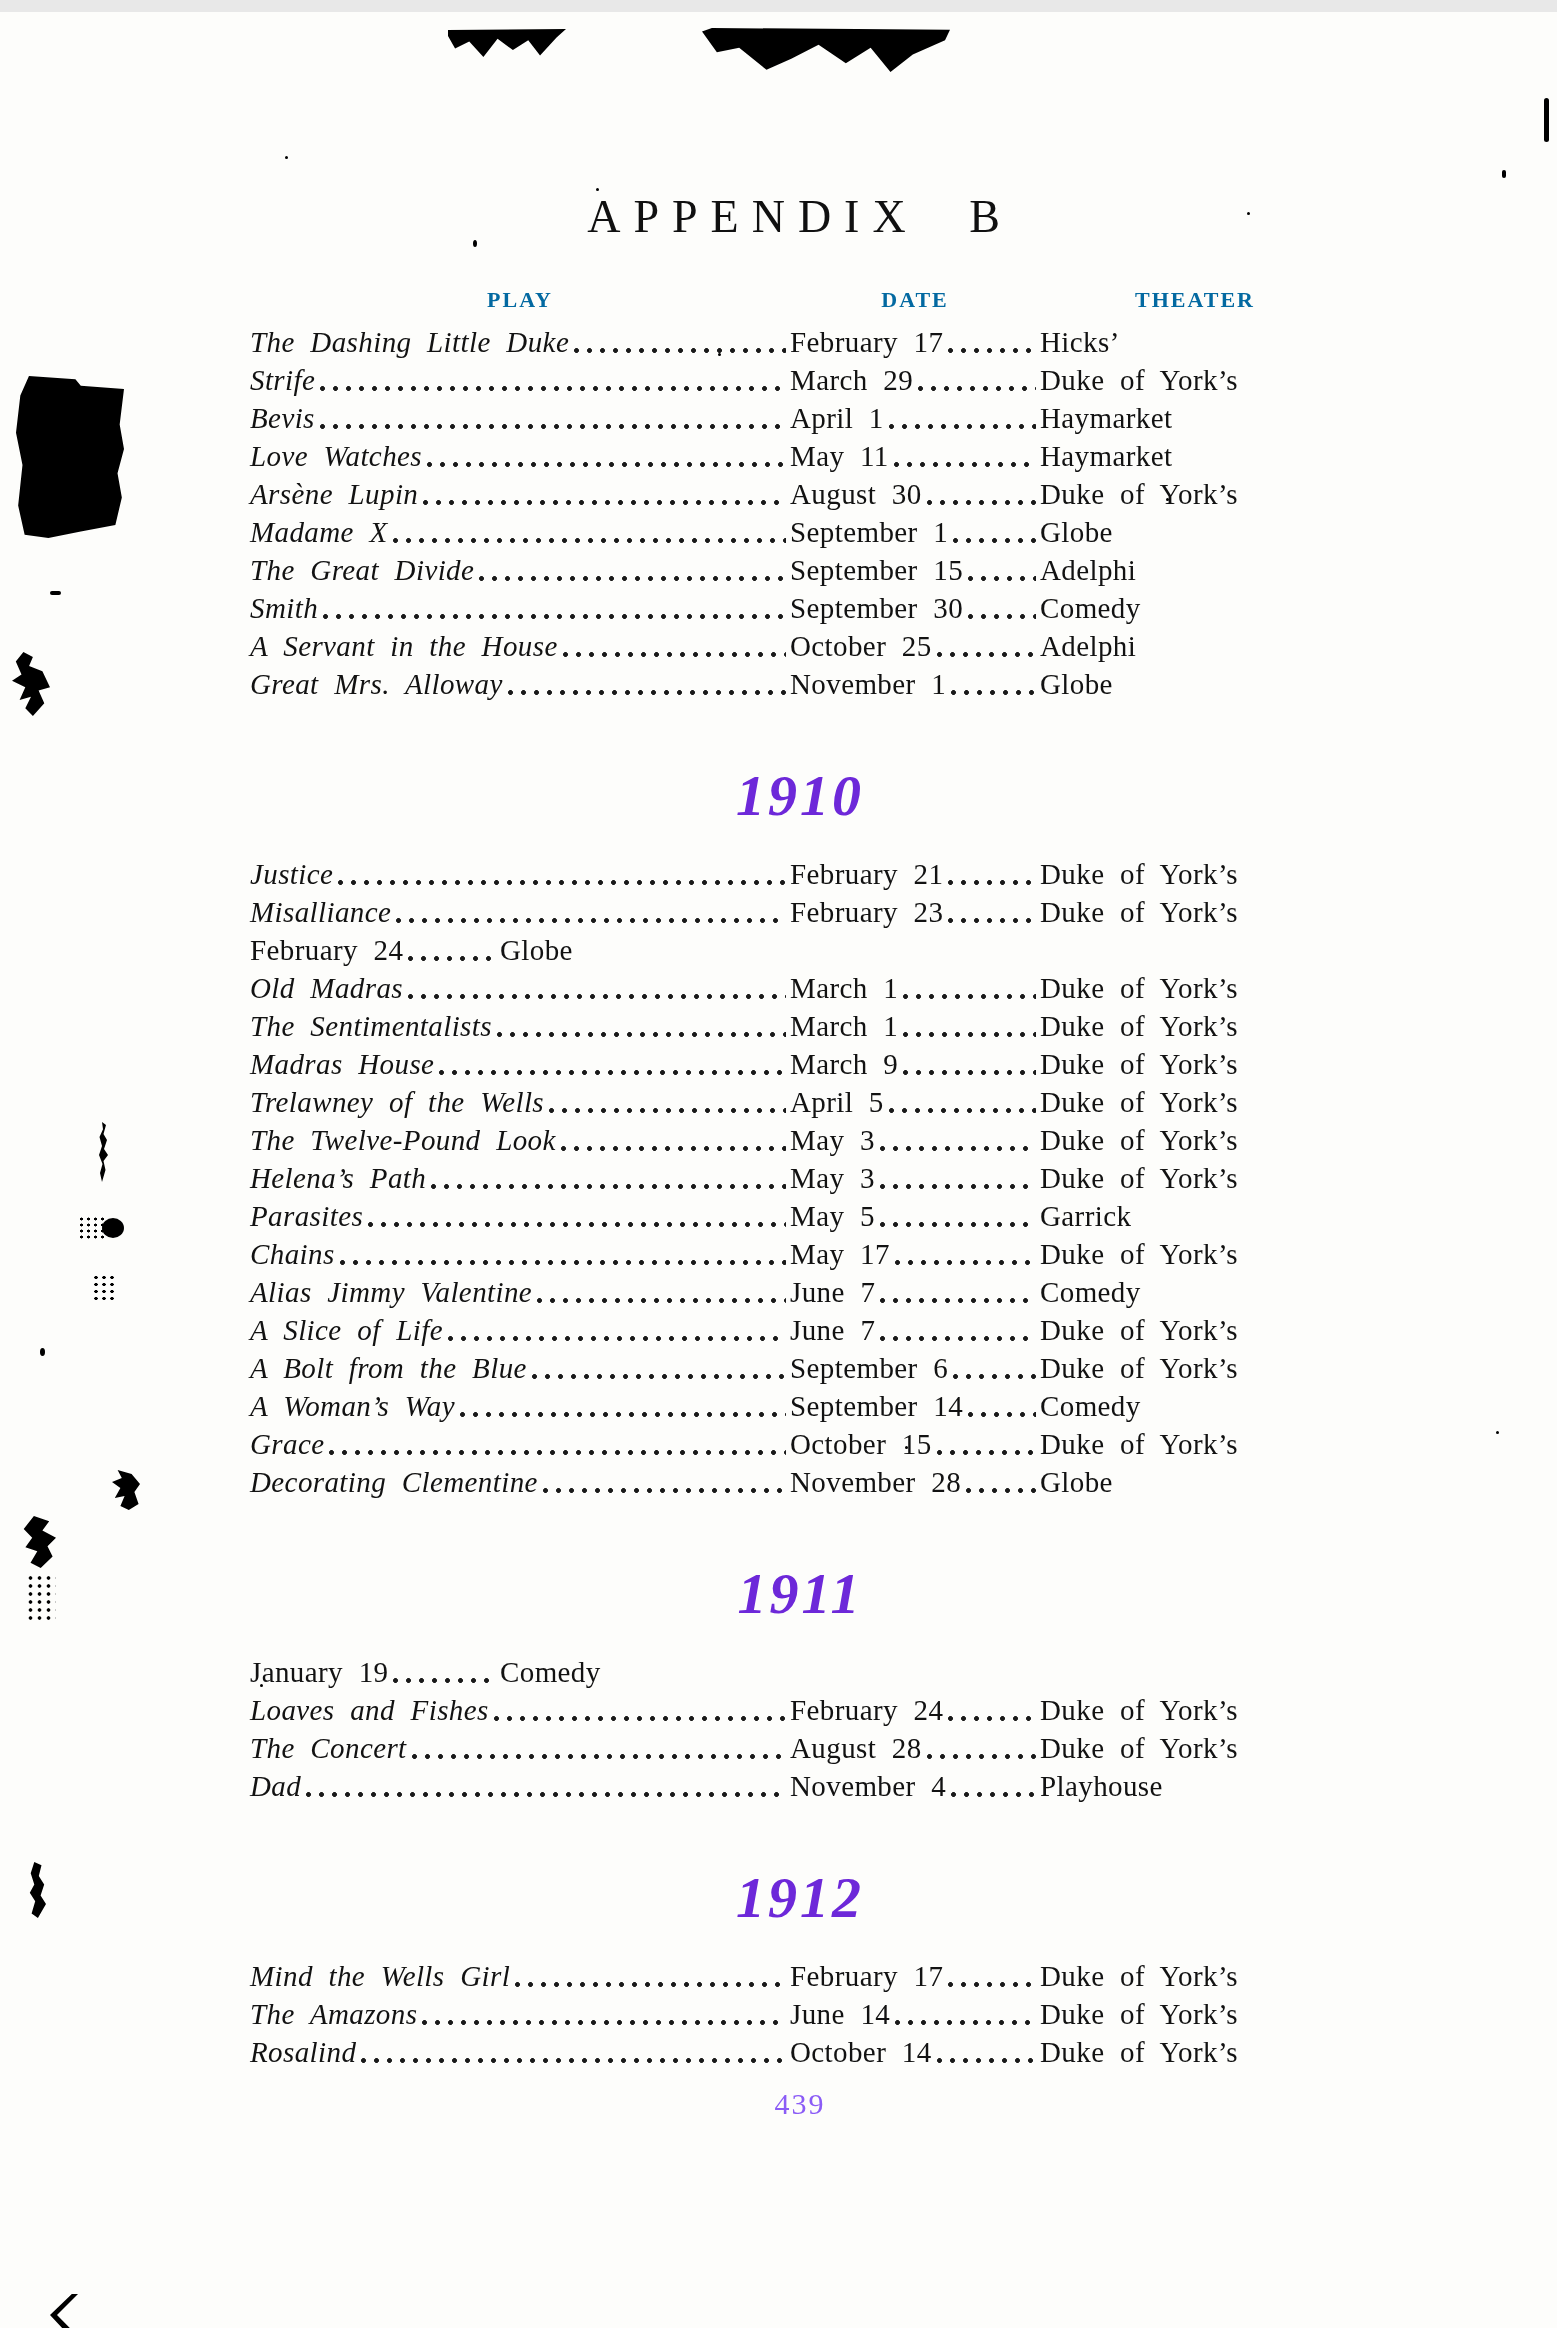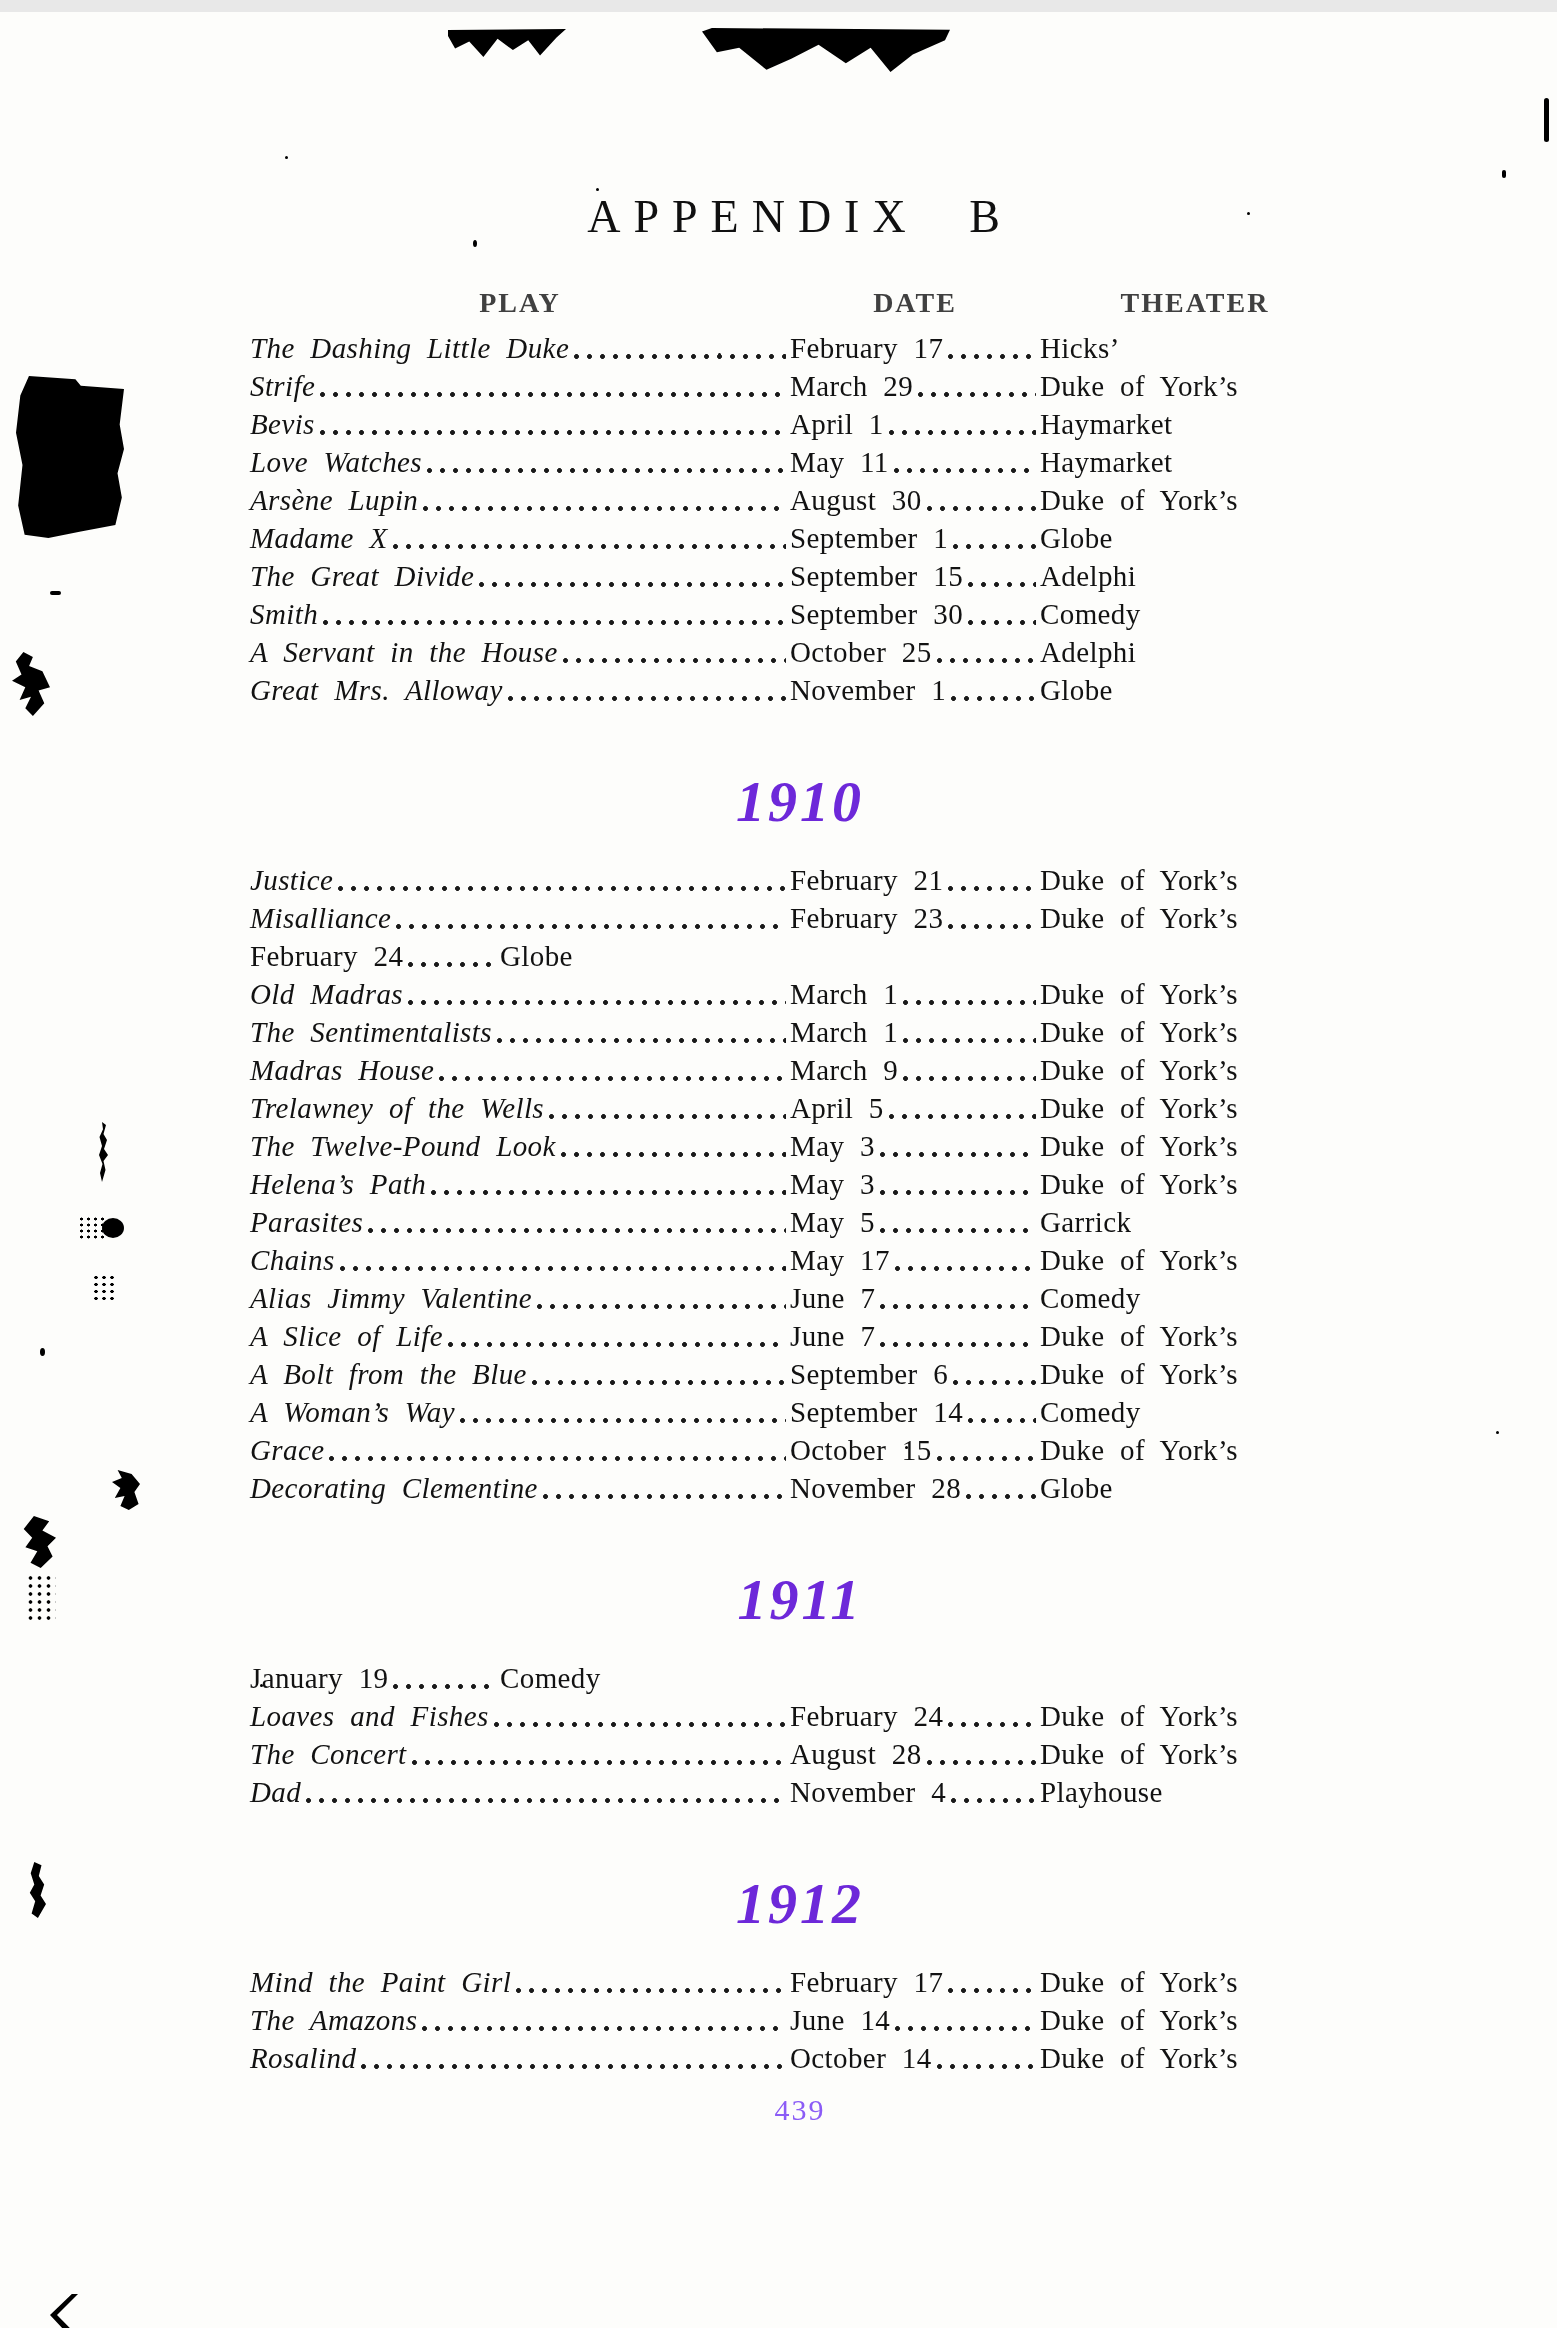--- a/index.html
+++ b/index.html
@@ -18,7 +18,7 @@
   }
 
   
-  .hdr-row { display:flex; margin-top:44px; font-weight:700; font-size:28px; letter-spacing:2px; color:#404040; }
+  .hdr-row { display:flex; margin-top:44px; font-weight:700; font-size:22px; letter-spacing:2px; color:#0369a1; }
   .hdr-row .col-play { width:540px; text-align:center; }
   .hdr-row .col-date { width:250px; text-align:center; }
   .hdr-row .col-theater { flex:1; text-align:center; }

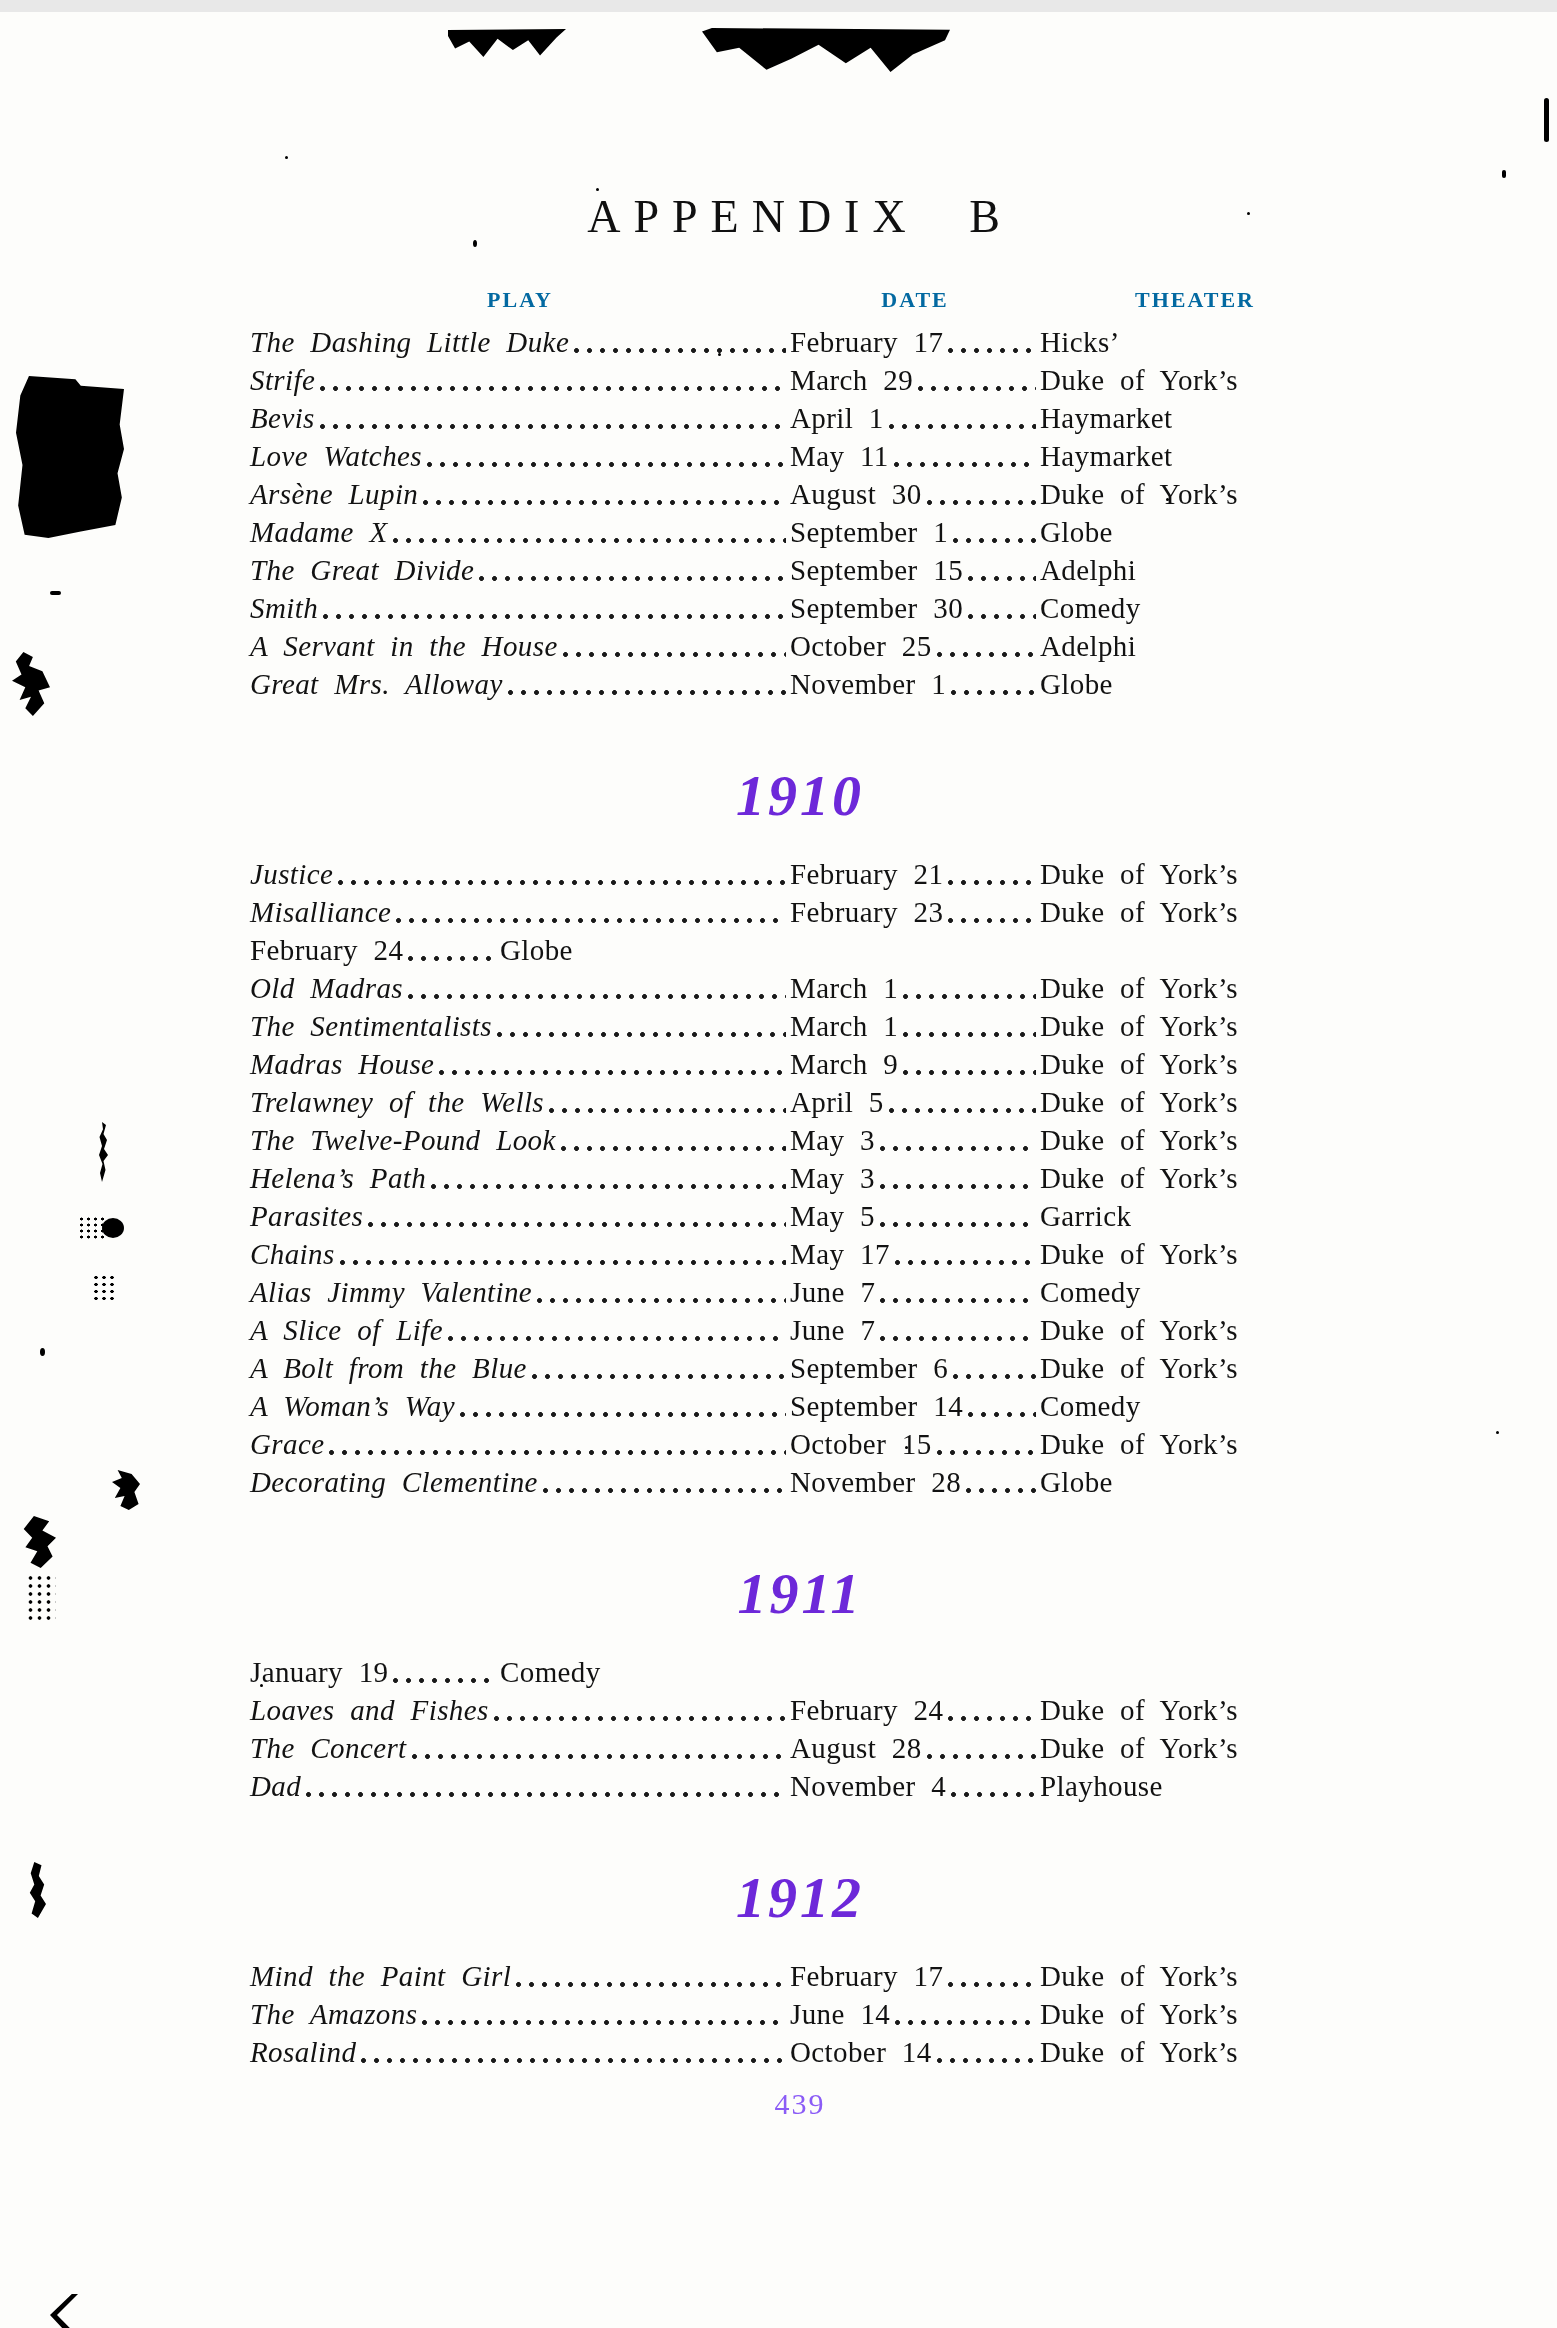--- a/index.html
+++ b/index.html
@@ -571,7 +571,7 @@
     <div class="rows">
   <div class="row">
     <span class="cell play">
-      <span class="t">Mind the Paint Girl</span>
+      <span class="t">Mind the Wells Girl</span>
       <span class="leader"></span>
     </span>
     <span class="cell date">

